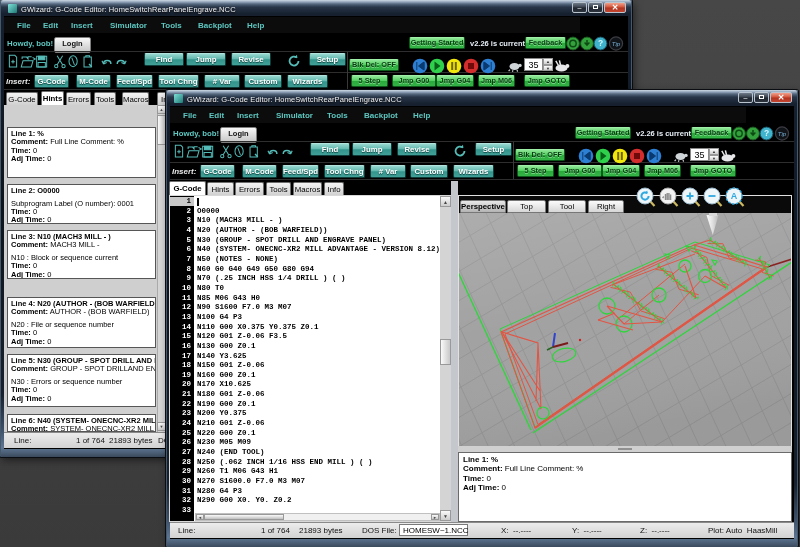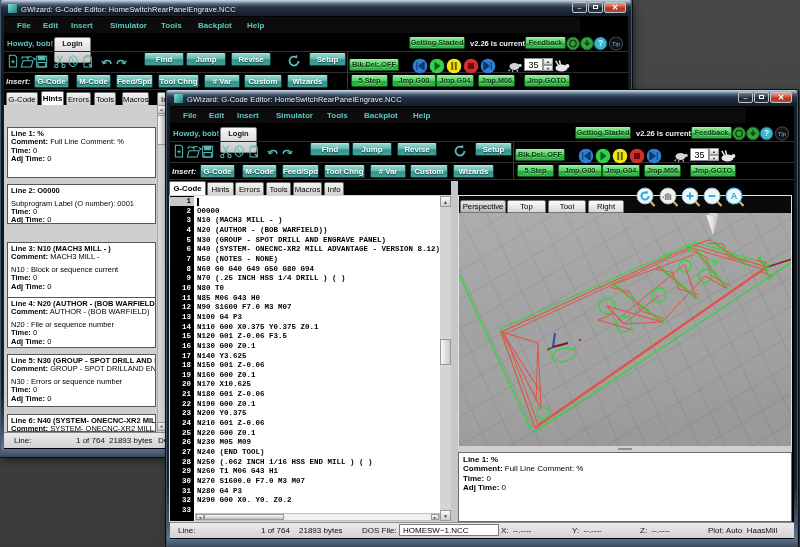--- a/index.html
+++ b/index.html
@@ -15,7 +15,7 @@
 .menu{position:absolute;left:4px;top:17px;width:576px;height:16px;background:#0c0c0c}
 .menu span{position:absolute;top:4px;font-size:8px;font-weight:bold;color:#5ec7c1}
 .howdy{position:absolute;left:7px;top:38.5px;font-size:7.8px;font-weight:bold;color:#5ec7c1}
-.login{position:absolute;left:54px;top:37px;width:37px;height:26px;background:linear-gradient(180deg,#f8f8f8,#c6c6c6);border:1px solid #7e7e7e;border-radius:2px;font-size:7.5px;font-weight:bold;color:#111;text-align:center;line-height:11px}
+.login{position:absolute;left:54px;top:37px;width:37px;height:16px;background:linear-gradient(180deg,#f8f8f8,#c6c6c6);border:1px solid #7e7e7e;border-radius:2px;font-size:7.5px;font-weight:bold;color:#111;text-align:center;line-height:11px}
 .vtxt{position:absolute;font-size:7.5px;white-space:nowrap;font-weight:bold;color:#e8f0f8}
 .hline{position:absolute;left:4px;width:624px;height:1px;background:#2e2e2e}
 .vline{position:absolute;width:1px;background:#3a3a3a}

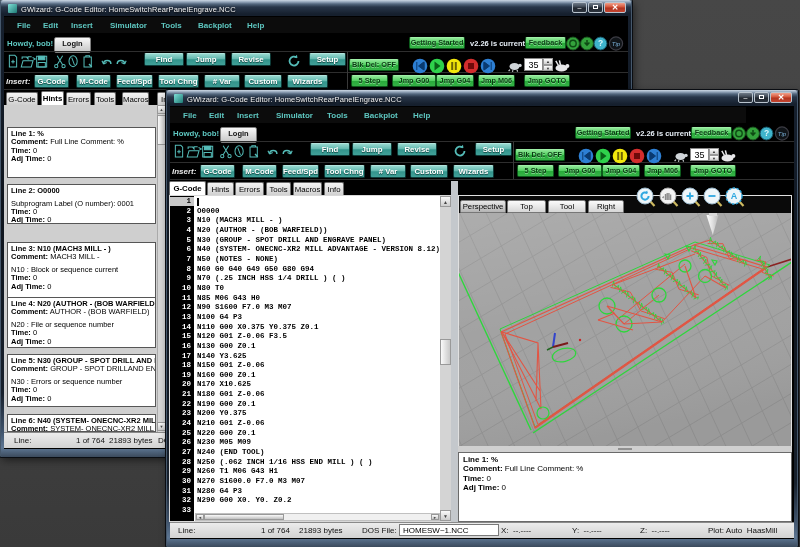--- a/index.html
+++ b/index.html
@@ -47,7 +47,7 @@
 .vsplit{position:absolute;left:285px;top:91px;width:7px;height:341px;background:#c4c8cc}
 .bpanel{position:absolute;left:292px;top:105px;width:334px;height:327px;background:#0a0a0a;border:1px solid #e0e0e0}
 .btab{position:absolute;top:110px;height:13px;background:linear-gradient(#fbfbfb,#d6d6d6);border:1px solid #777;border-radius:2px 2px 0 0;font-size:7.8px;color:#000;text-align:center;line-height:12px;z-index:4}
-.btabsel{background:linear-gradient(#e8e8e8,#b4b4b4);font-weight:normal}
+.btabsel{background:linear-gradient(#e8e8e8,#b4b4b4);font-weight:bold}
 .hsplit{position:absolute;left:292px;top:356px;width:334px;height:6px;background:#d0d0d0}
 .hsplit:after{content:"";position:absolute;left:160px;top:2px;width:14px;height:2px;background:#909090}
 .bhint{position:absolute;left:292px;top:362px;width:334px;height:70px;background:#fff;border:1px solid #6a6a6a;font-size:8px;line-height:9.4px;color:#000;padding:2px 0 0 4px}

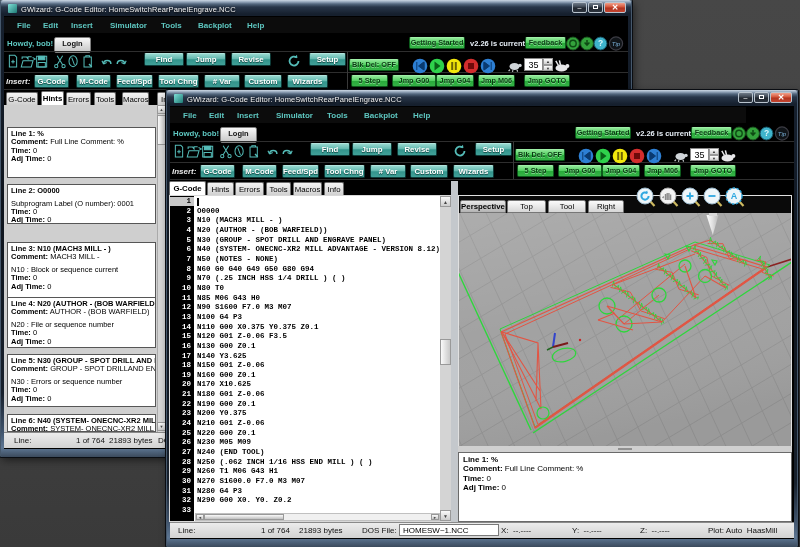--- a/index.html
+++ b/index.html
@@ -182,7 +182,7 @@
       <div class="cl"><b>Time:</b> 0</div>
       <div class="cl"><b>Adj Time:</b> 0</div>
     </div>
-<div class="card" style="top:242px;height:65px">
+<div class="card" style="top:230px;height:49px">
       <div class="cl"><b>Line 3: N10 (MACH3 MILL - )</b></div>
       <div class="cl"><b>Comment:</b> MACH3 MILL -</div>
       <div style="height:4.6px"></div>

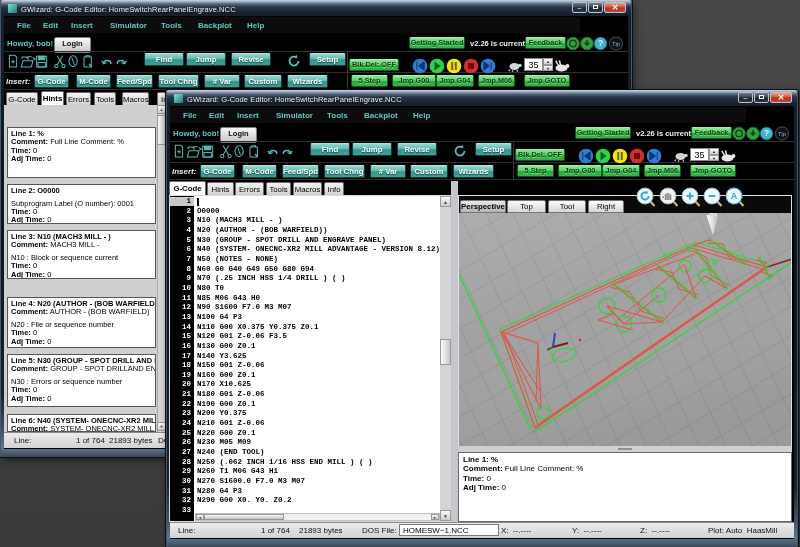--- a/index.html
+++ b/index.html
@@ -51,7 +51,7 @@
 .hsplit{position:absolute;left:292px;top:356px;width:334px;height:6px;background:#d0d0d0}
 .hsplit:after{content:"";position:absolute;left:160px;top:2px;width:14px;height:2px;background:#909090}
 .bhint{position:absolute;left:292px;top:362px;width:334px;height:70px;background:#fff;border:1px solid #6a6a6a;font-size:8px;line-height:9.4px;color:#000;padding:2px 0 0 4px}
-.fnamebox{position:absolute;left:233px;top:434px;width:100px;height:12px;background:#fff;border:1px solid #7a7a7a;font-size:8px;color:#000;padding:1px 0 0 3px}
+.fnamebox{position:absolute;left:233px;top:434px;width:69px;height:12px;background:#fff;border:1px solid #7a7a7a;font-size:8px;color:#000;padding:1px 0 0 3px}
 </style></head>
 <body>
 <div class="win" style="left:0;top:0">

